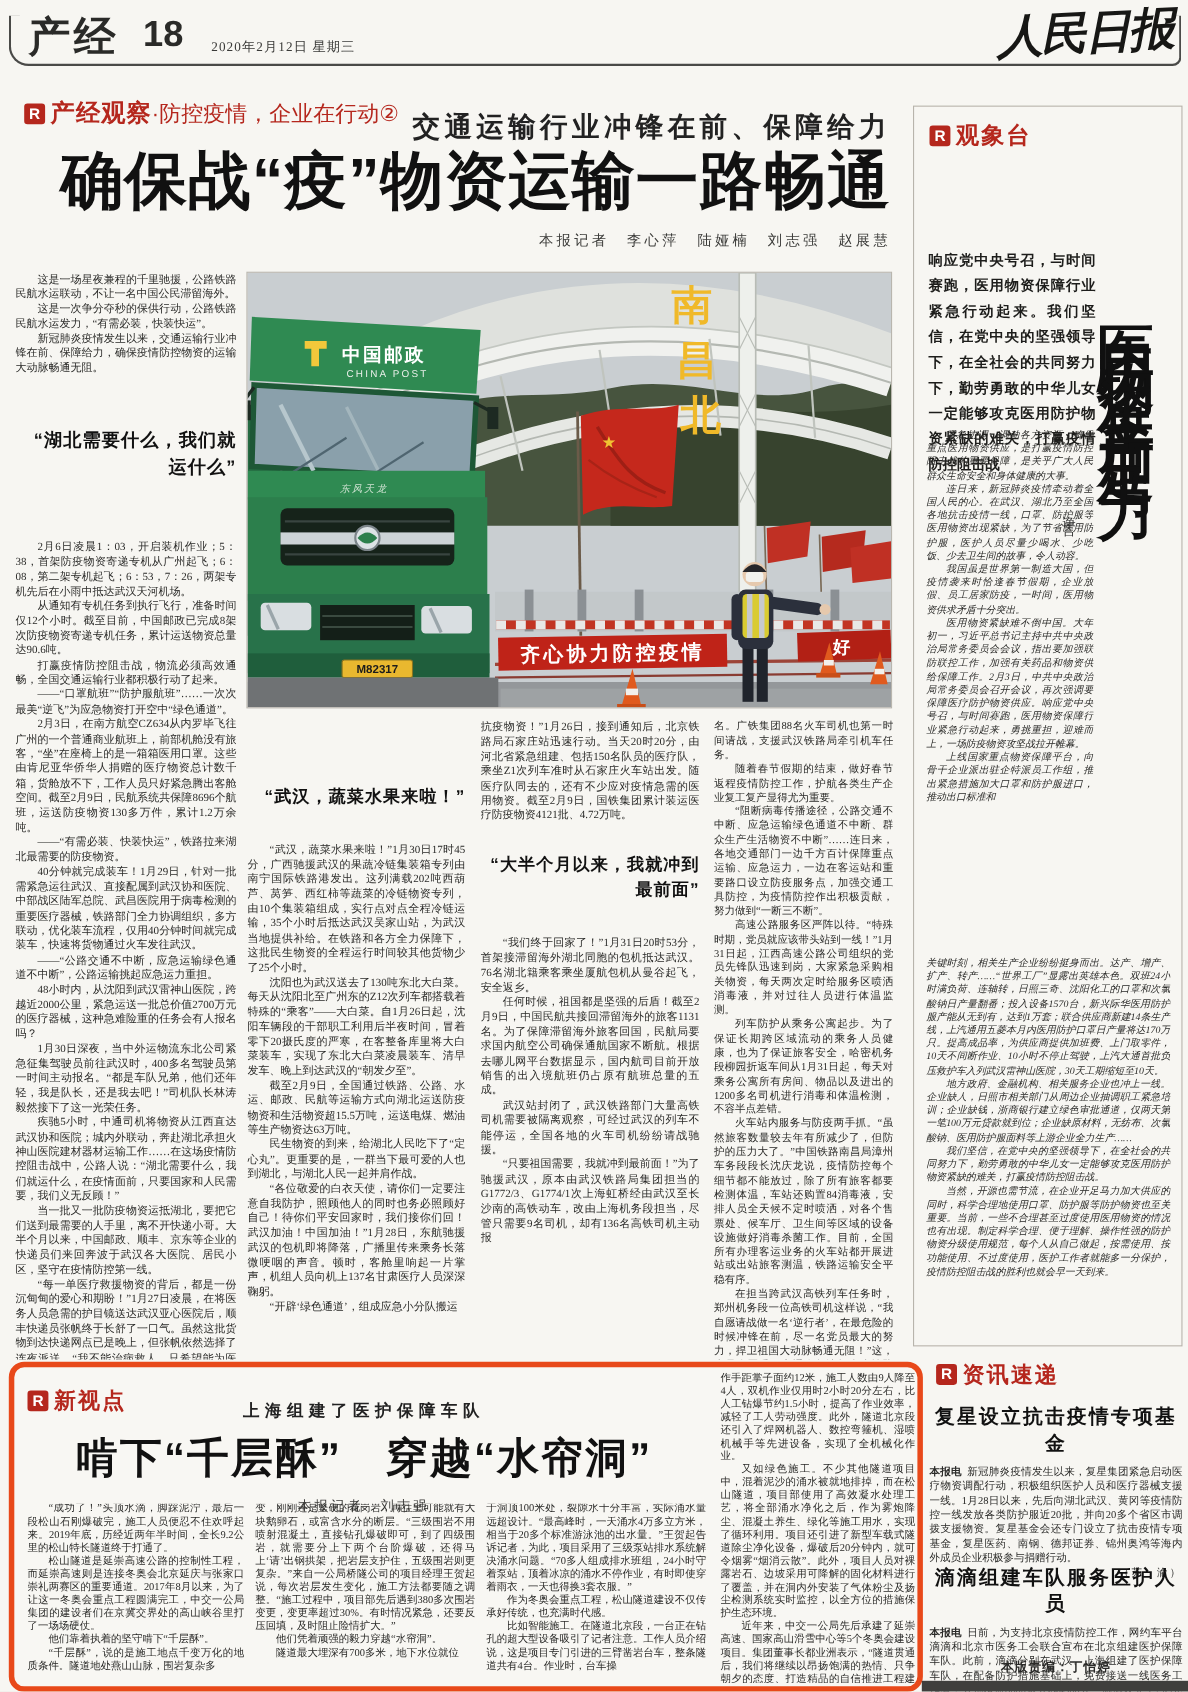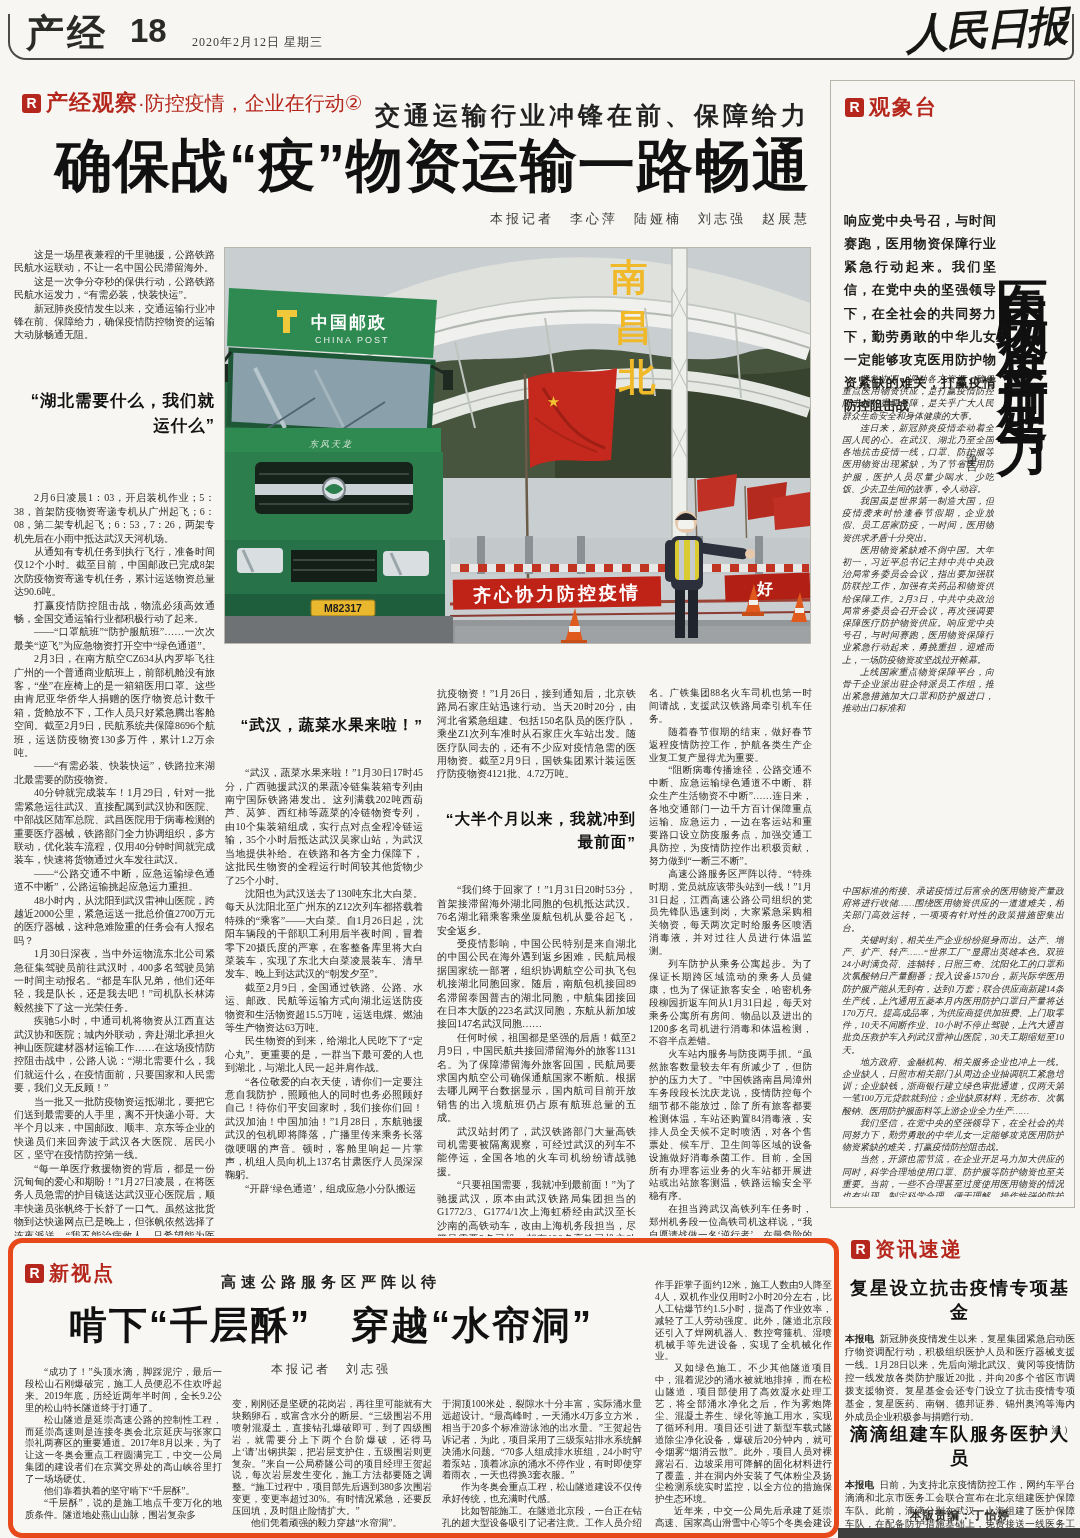--- a/index.html
+++ b/index.html
@@ -42,7 +42,7 @@
   .photo{position:absolute;left:225px;top:248px;width:585px;height:395px;background:#c9ced1;
          outline:1px solid #b9b6ae;}
   
-  .obs{position:absolute;left:830px;top:80px;width:245px;height:1128px;border:1px solid #b8b4ac;
+  .obs{position:absolute;left:830px;top:96px;width:245px;height:1128px;border:1px solid #b8b4ac;
        box-sizing:border-box;}
   .obs-label{position:absolute;left:14px;top:12px;}
   .obs-intro{position:absolute;left:13px;top:128px;width:152px;font-size:13px;line-height:1.78;

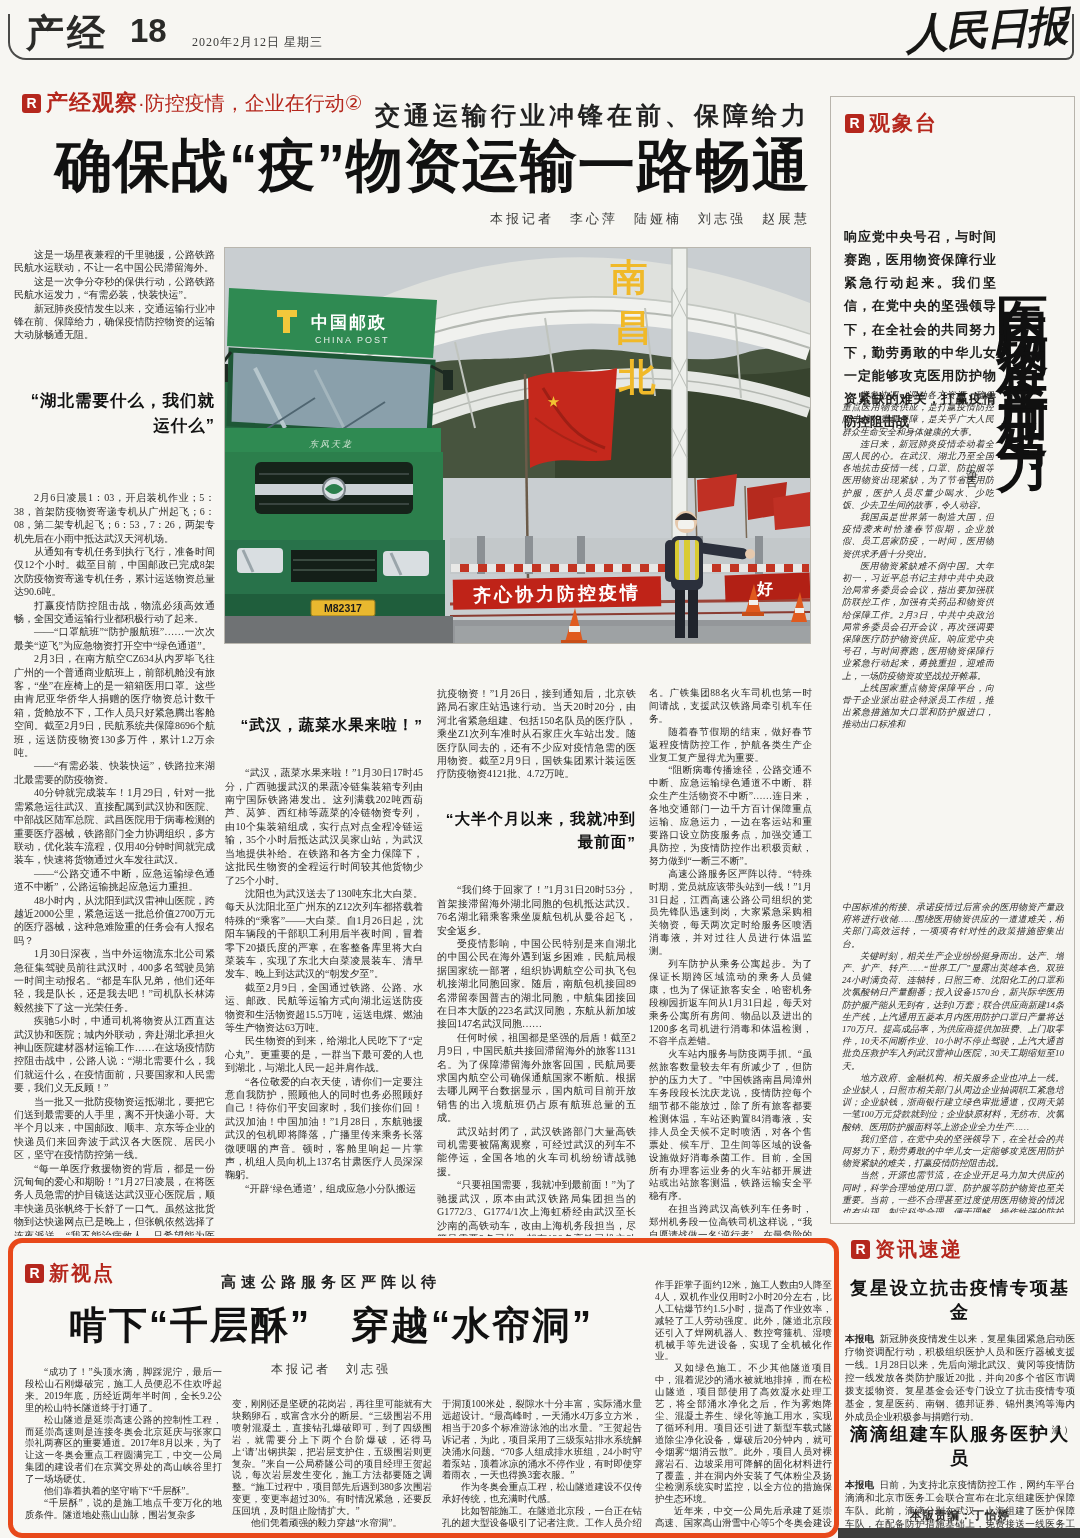--- a/index.html
+++ b/index.html
@@ -29,7 +29,7 @@
   .byline{font-size:13px;letter-spacing:3px;color:#3c3c3a;margin-top:14px;}
   .bodycol{position:absolute;font-size:10px;line-height:13.4px;text-align:justify;overflow:hidden;}
   .bodycol p{margin:0;text-indent:2em;}
-  .cont p:first-child{text-indent:0;margin-top:32px;}
+  .cont p:first-child{text-indent:0;}
   .col1{left:14px;top:248px;width:201px;height:988px;}
   .colA{left:225px;top:655px;width:198px;height:581px;}
   .colB{left:437px;top:655px;width:199px;height:581px;}

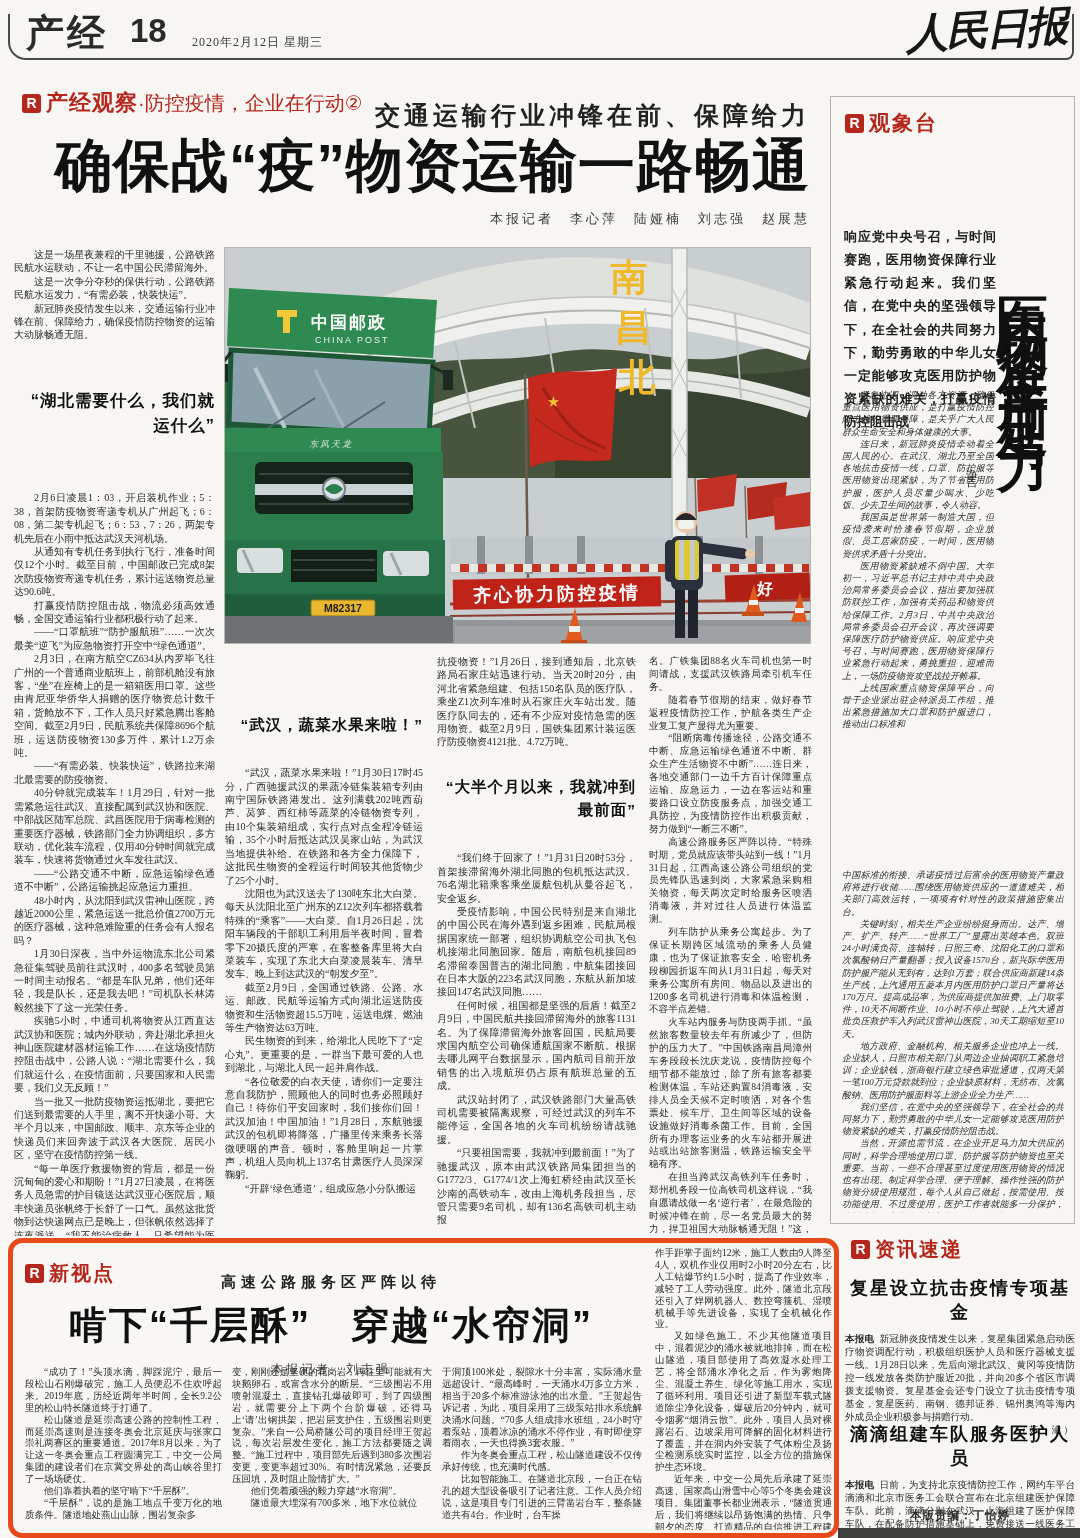--- a/index.html
+++ b/index.html
@@ -329,7 +329,6 @@
         <p>上线国家重点物资保障平台，向骨干企业派出驻企特派员工作组，推出紧急措施加大口罩和防护服进口，推动出口标准和</p>
       </div>
     <div class="obs-wide cont">
-        <p>中国标准的衔接、承诺疫情过后富余的医用物资产量政府将进行收储……围绕医用物资供应的一道道难关，相关部门高效运转，一项项有针对性的政策措施密集出台。</p>
         <p>关键时刻，相关生产企业纷纷挺身而出。达产、增产、扩产、转产……“世界工厂”显露出英雄本色。双班24小时满负荷、连轴转，日照三奇、沈阳化工的口罩和次氯酸钠日产量翻番；投入设备1570台，新兴际华医用防护服产能从无到有，达到1万套；联合供应商新建14条生产线，上汽通用五菱本月内医用防护口罩日产量将达170万只。提高成品率，为供应商提供加班费、上门取零件，10天不间断作业、10小时不停止驾驶，上汽大通首批负压救护车入列武汉雷神山医院，30天工期缩短至10天。</p>
         <p>地方政府、金融机构、相关服务企业也冲上一线。企业缺人，日照市相关部门从周边企业抽调职工紧急培训；企业缺钱，浙商银行建立绿色审批通道，仅两天第一笔100万元贷款就到位；企业缺原材料，无纺布、次氯酸钠、医用防护服面料等上游企业全力生产……</p>
         <p>我们坚信，在党中央的坚强领导下，在全社会的共同努力下，勤劳勇敢的中华儿女一定能够攻克医用防护物资紧缺的难关，打赢疫情防控阻击战。</p>

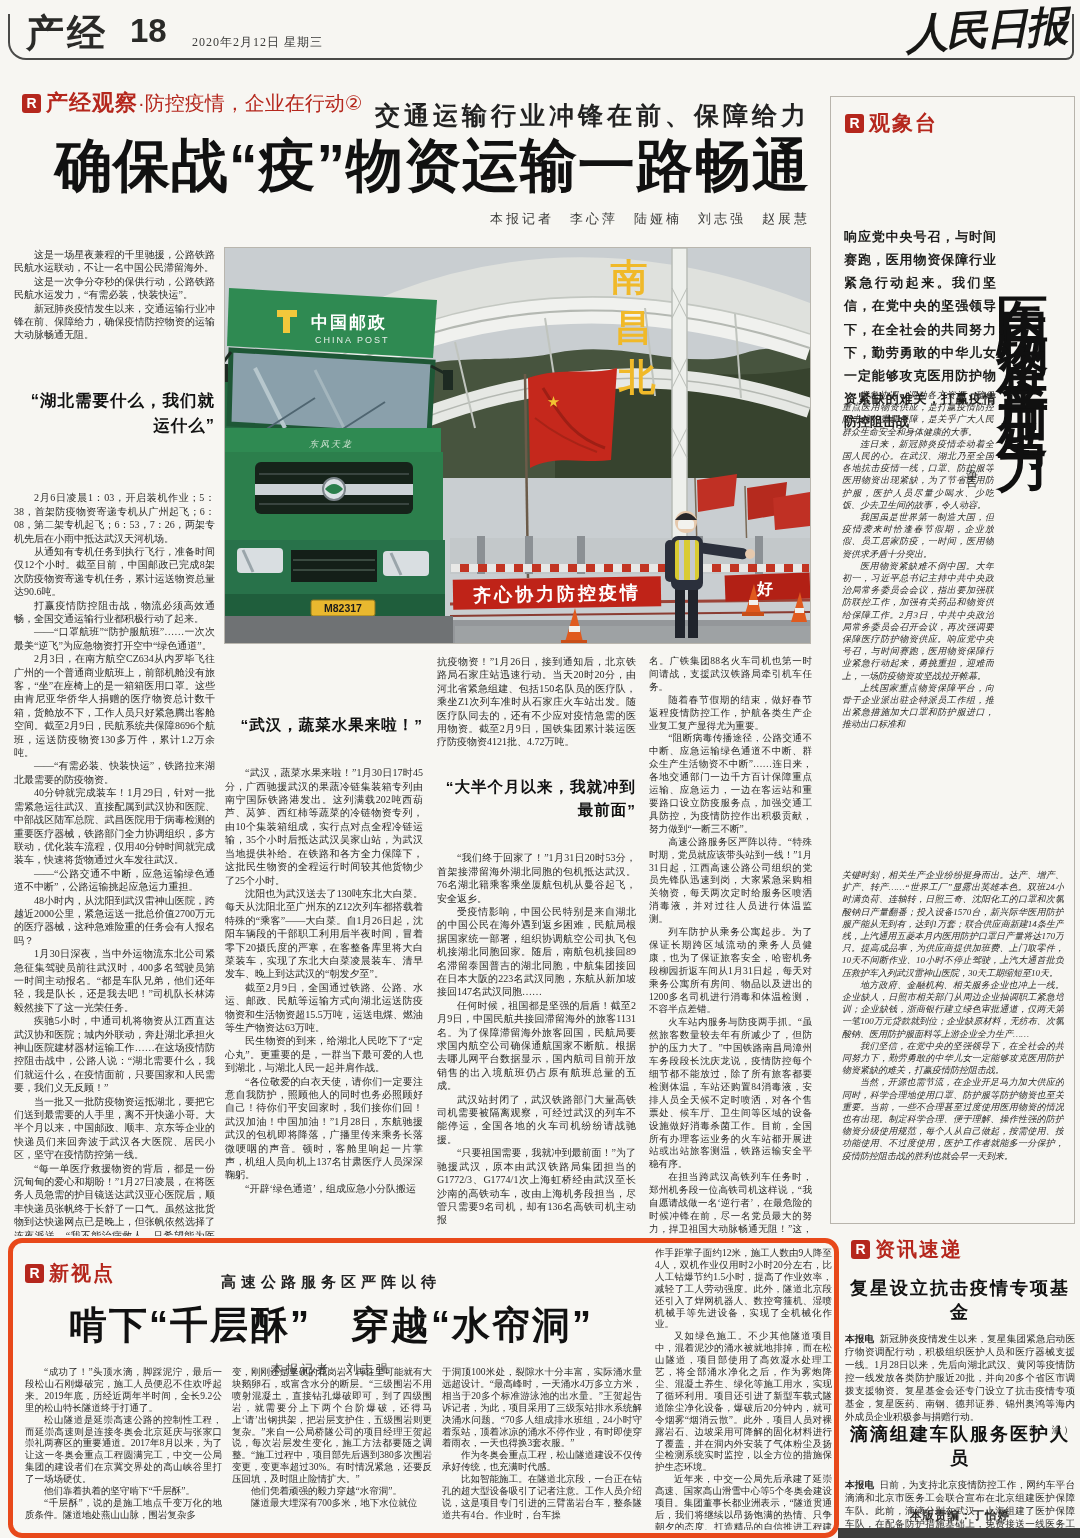--- a/index.html
+++ b/index.html
@@ -294,7 +294,6 @@
     <div class="subhead sh2">“大半个月以来，我就冲到最前面”</div>
     <div>
         <p>“我们终于回家了！”1月31日20时53分，首架接滞留海外湖北同胞的包机抵达武汉。76名湖北籍乘客乘坐厦航包机从曼谷起飞，安全返乡。</p>
-        <p>受疫情影响，中国公民特别是来自湖北的中国公民在海外遇到返乡困难，民航局根据国家统一部署，组织协调航空公司执飞包机接湖北同胞回家。随后，南航包机接回89名滞留泰国普吉的湖北同胞，中航集团接回在日本大阪的223名武汉同胞，东航从新加坡接回147名武汉同胞……</p>
         <p>任何时候，祖国都是坚强的后盾！截至2月9日，中国民航共接回滞留海外的旅客1131名。为了保障滞留海外旅客回国，民航局要求国内航空公司确保通航国家不断航。根据去哪儿网平台数据显示，国内航司目前开放销售的出入境航班仍占原有航班总量的五成。</p>
         <p>武汉站封闭了，武汉铁路部门大量高铁司机需要被隔离观察，可经过武汉的列车不能停运，全国各地的火车司机纷纷请战驰援。</p>
         <p>“只要祖国需要，我就冲到最前面！”为了驰援武汉，原本由武汉铁路局集团担当的G1772/3、G1774/1次上海虹桥经由武汉至长沙南的高铁动车，改由上海机务段担当，尽管只需要9名司机，却有136名高铁司机主动报</p>

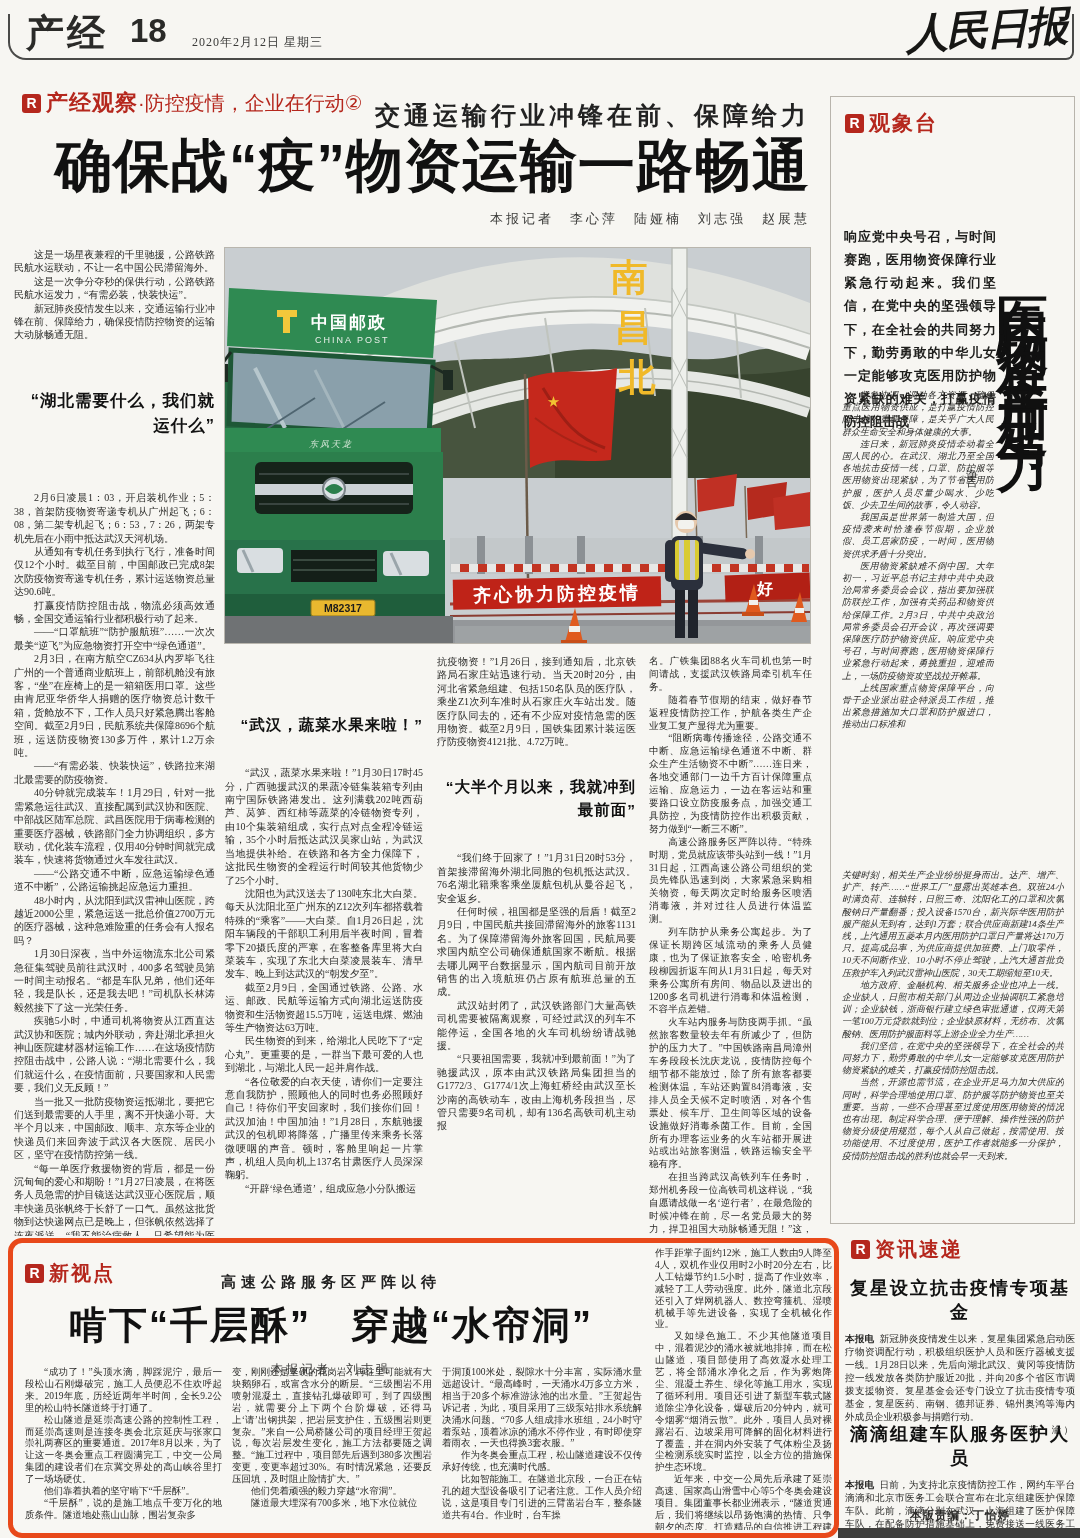--- a/index.html
+++ b/index.html
@@ -340,7 +340,7 @@
       <span class="rbadge">R</span><span class="seclabel">新视点</span>
     </div>
     <div class="vp-head">
-      <div class="vp-kicker">高速公路服务区严阵以待</div>
+      <div class="vp-kicker">上海组建了医护保障车队</div>
       <div class="vp-title">啃下“千层酥”　穿越“水帘洞”</div>
       <div class="vp-byline">本报记者　刘志强</div>
     </div>

